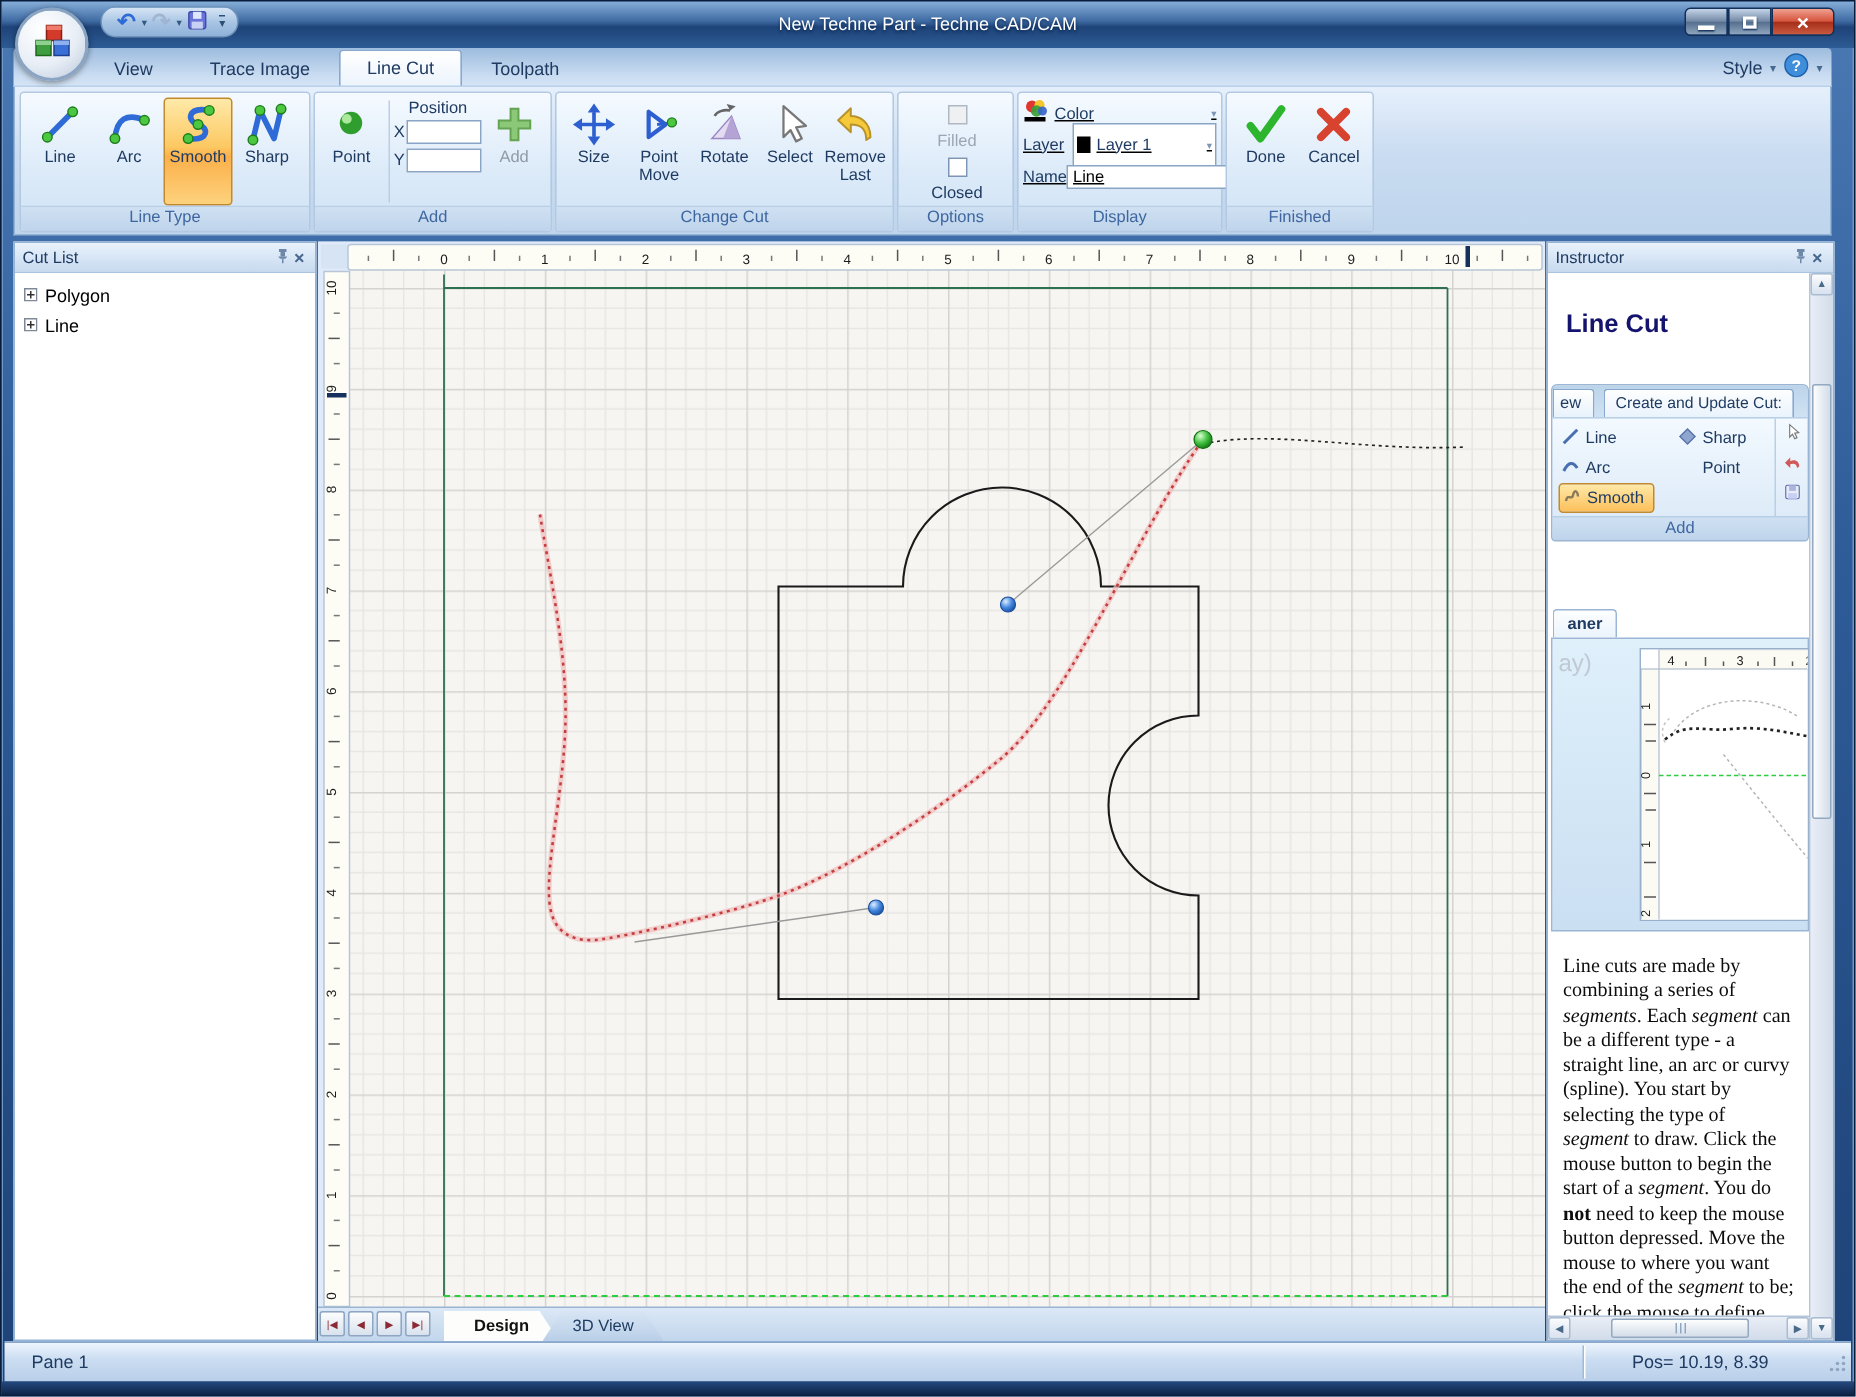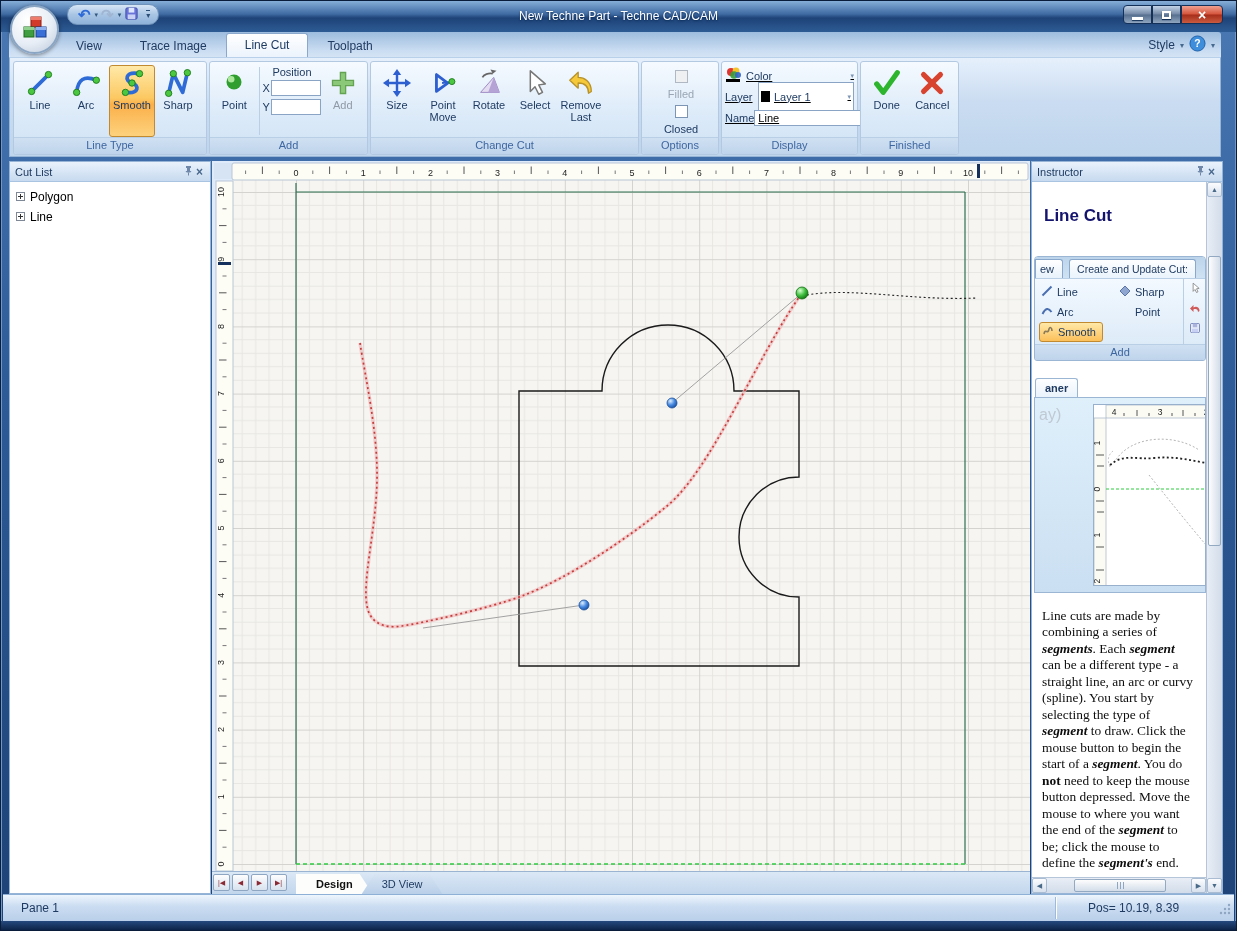--- a/index.html
+++ b/index.html
@@ -53,7 +53,7 @@
   .group-body { flex:1; display:flex; padding:3px 3px 0 3px; }
   .group-label { height:17px; line-height:15px; text-align:center; font-size:11px; color:#3e66a0;
     background:linear-gradient(#cfe0f2,#bfd4eb); border-top:1px solid #b9cfe5; border-radius:0 0 3px 3px; }
-  .g-linetype { width:194px; } .g-add { width:159px; } .g-changecut { width:269px; }
+  .g-linetype { width:194px; } .g-add { width:159px; } .g-changecut { width:226px; }
   .g-options { width:78px; } .g-display { width:137px; } .g-finished { width:99px; }
   .big-btn { width:46px; display:flex; flex-direction:column; align-items:center; padding-top:2px;
     border:1px solid transparent; border-radius:3px; cursor:default; }

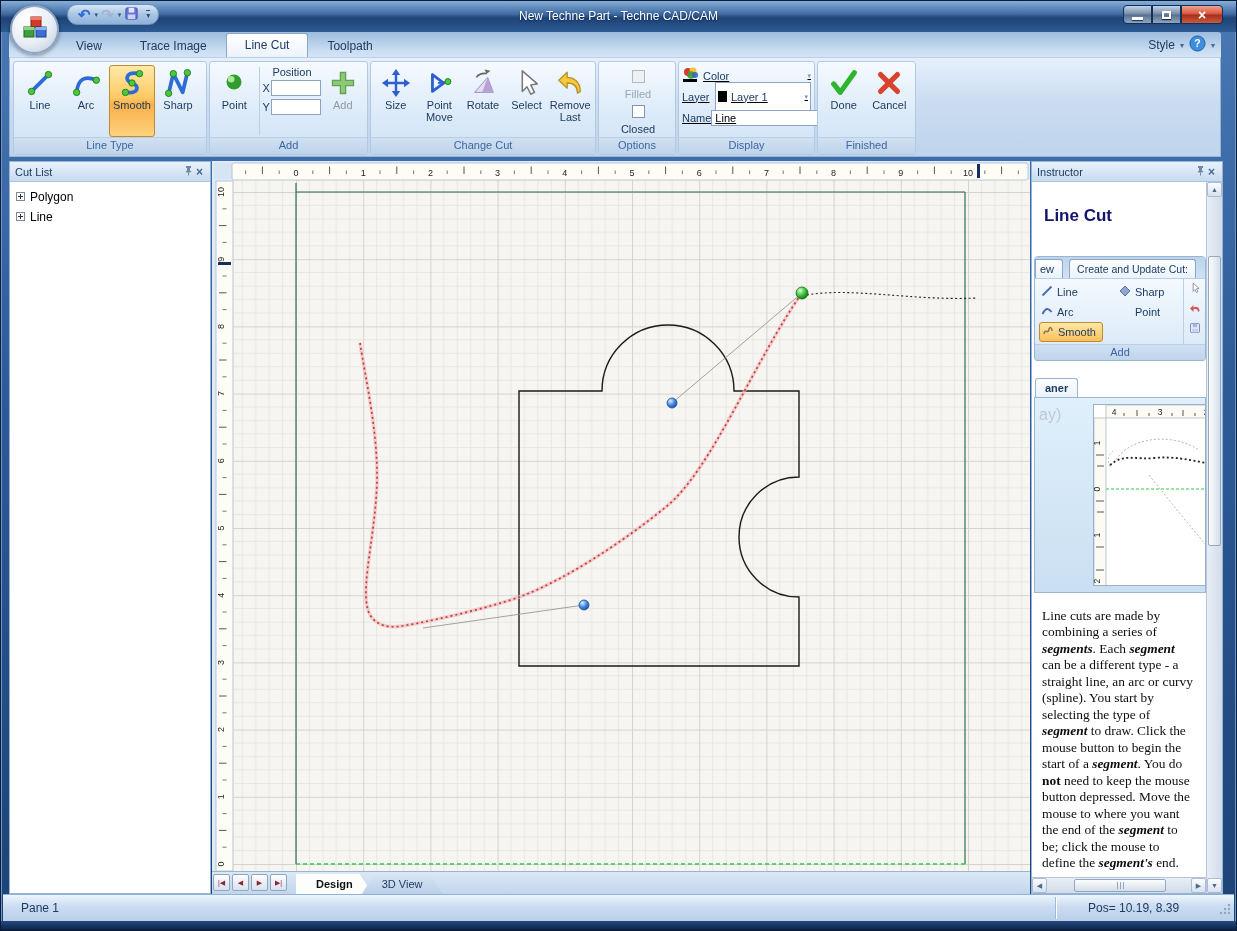--- a/index.html
+++ b/index.html
@@ -120,7 +120,7 @@
     background:linear-gradient(#cfe0f2,#bfd4eb); border-top:1px solid #b9cfe5; }
   .mc { margin-top:17px; margin-left:2px; width:172px; }
   .mc-tab { display:inline-block; background:linear-gradient(#fdfefe,#eaf3fc); border:1px solid #9ab6d4; border-bottom:none;
-    border-radius:3px 3px 0 0; padding:3px 9px; font-size:11px; font-weight:bold; color:#1f3b62; margin-left:1px; }
+    border-radius:3px 3px 0 0; padding:3px 9px; font-size:11px; font-weight:bold; color:#1f3b62; margin-left:1px;margin-top:28px; }
   .mc-body { position:relative; height:196px; background:linear-gradient(#dff0fb,#cadff2); border:1px solid #9ab6d4; }
   .mc-faint { position:absolute; left:4px; top:8px; color:#bfc9d4; font-size:16px; }
   .mc-svg { position:absolute; left:58px; top:6px; background:#fff; border:1px solid #98b0cc; }

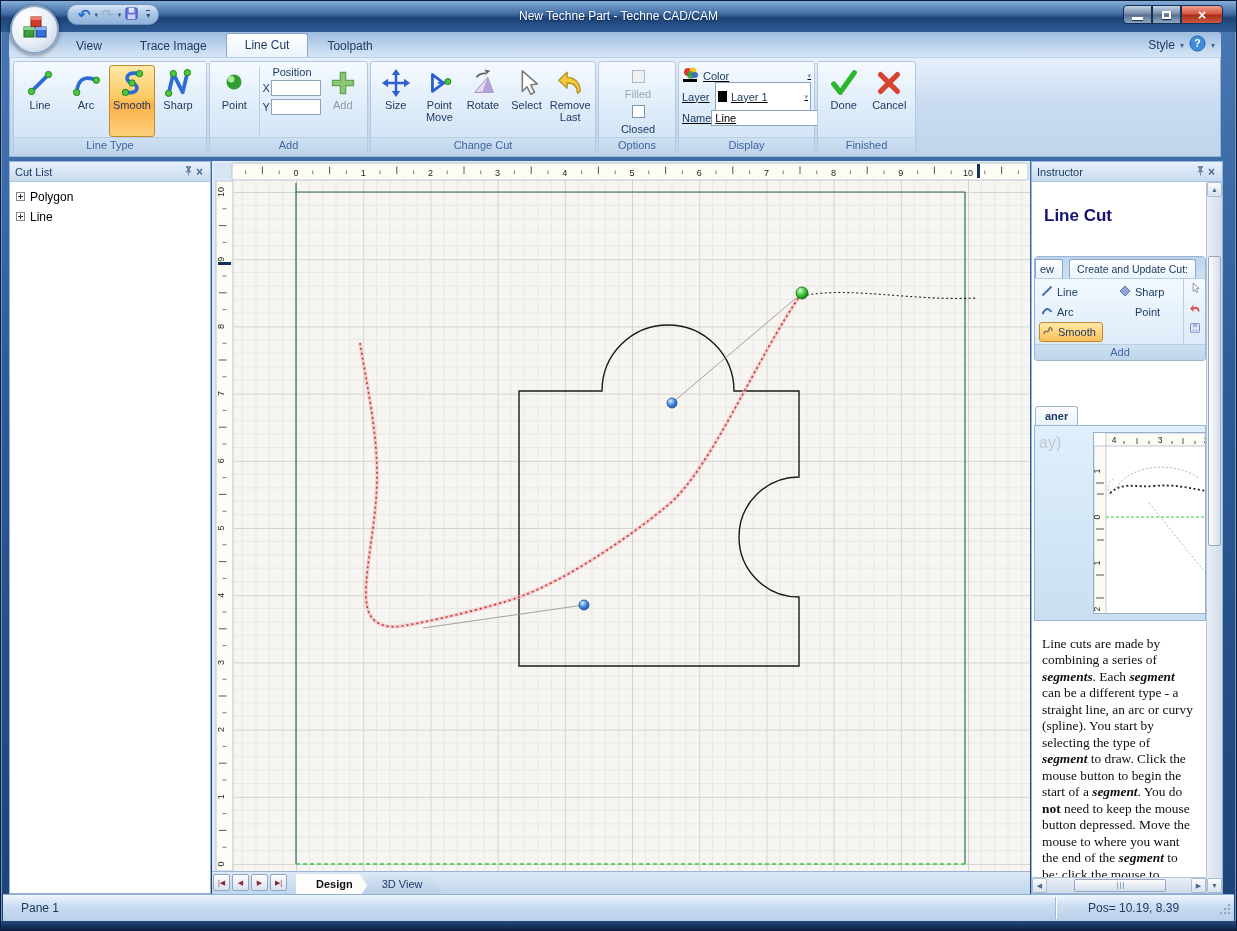--- a/index.html
+++ b/index.html
@@ -125,7 +125,7 @@
   .mc-faint { position:absolute; left:4px; top:8px; color:#bfc9d4; font-size:16px; }
   .mc-svg { position:absolute; left:58px; top:6px; background:#fff; border:1px solid #98b0cc; }
   .inst-body { margin:15px 10px 0 10px; font-family:"Liberation Serif",serif; font-size:13.4px; line-height:1.23; color:#0d0d0d; }
-  .inst-body i { font-style:italic;font-weight:bold; } .inst-body b { font-weight:bold; }
+  .inst-body i { font-style:italic; } .inst-body b { font-weight:bold; }
   .vscroll { position:absolute; right:0; top:20px; bottom:0; width:16px;
     background:linear-gradient(90deg,#e9eef6,#d2dcea); border-left:1px solid #b6c6da; }
   .sb-btn { position:absolute; left:0; right:0; height:15px; display:flex; align-items:center; justify-content:center;

